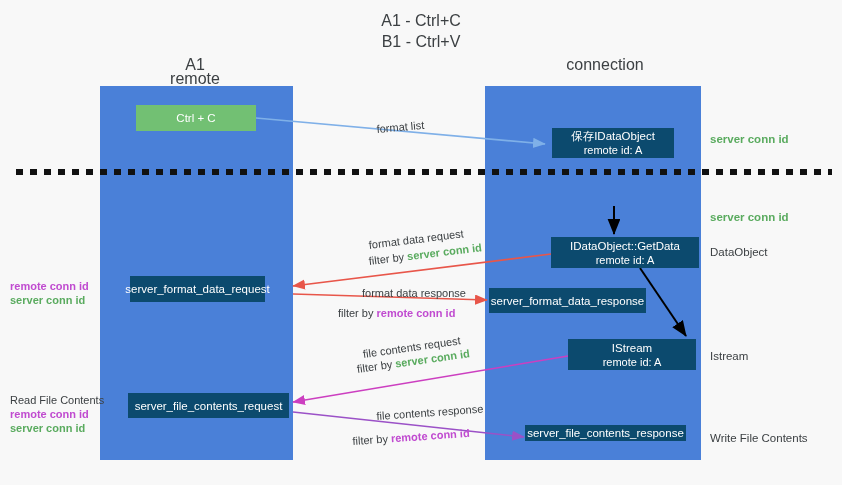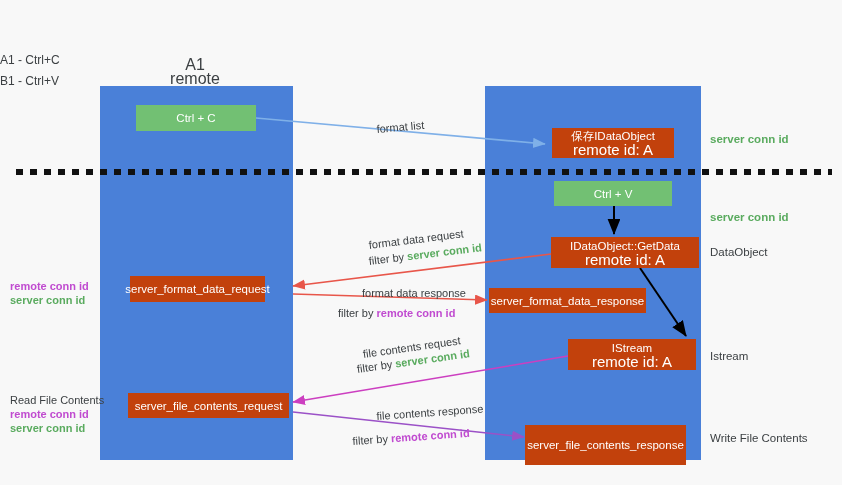--- a/index.html
+++ b/index.html
@@ -16,9 +16,8 @@
 
   .title{
     position:absolute;left:0;top:10px;width:842px;
-    font-size:12px;line-height:21px;color:#3c4043;
+    text-align:center;font-size:16px;line-height:21px;color:#3c4043;
     white-space:pre-line;
-    margin-top:40px;
   }
 
   .col-head{

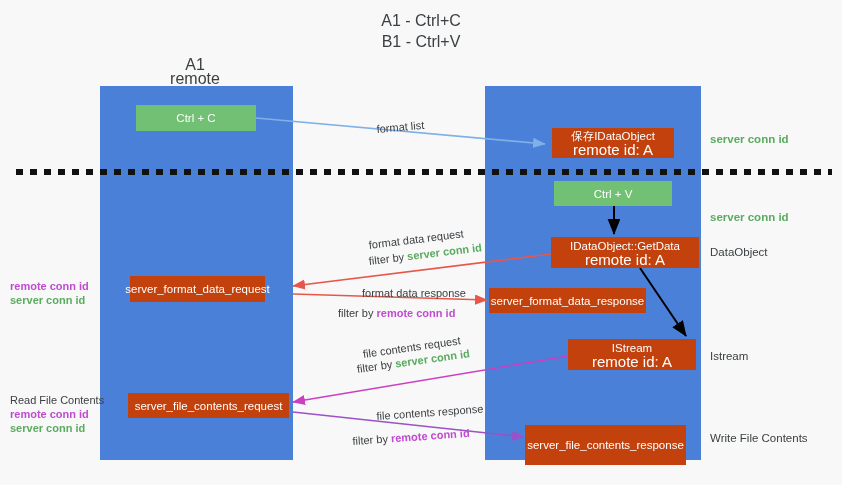--- a/index.html
+++ b/index.html
@@ -68,6 +68,7 @@
     <span class="l2">remote</span>
   </div>
   <div class="col-head" style="left:525px;top:58px;width:160px;">
+    <span class="l2">connection</span>
   </div>
 
   <div class="lane" style="left:100px;top:86px;width:193px;height:374px;"></div>

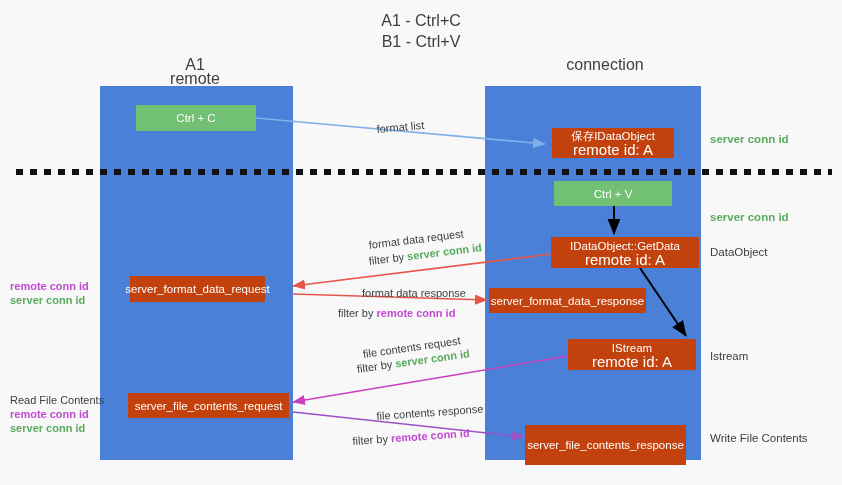--- a/index.html
+++ b/index.html
@@ -35,7 +35,7 @@
     box-sizing:border-box;
   }
   .box.green{background:#72c073;}
-  .box.orange{background:#c2410c;}
+  .box.orange{background:#0c4a6e;}
   .box .b2{font-size:15px;}
 
   .wlabel{

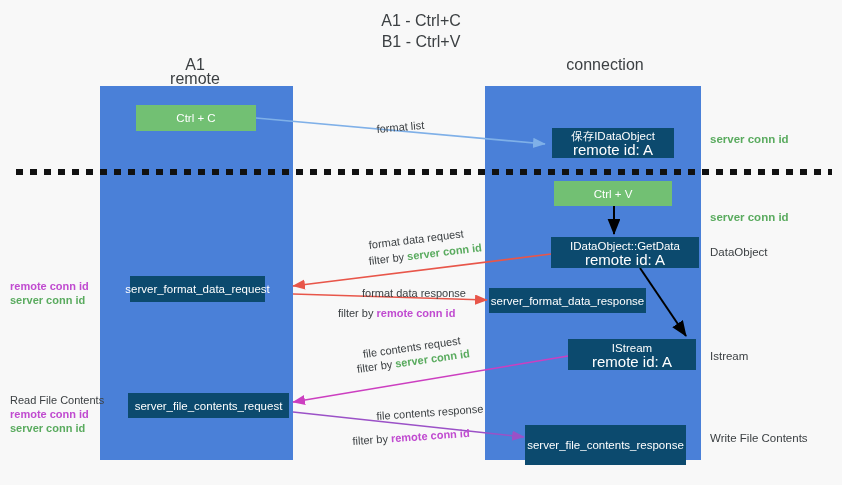--- a/index.html
+++ b/index.html
@@ -36,7 +36,7 @@
   }
   .box.green{background:#72c073;}
   .box.orange{background:#0c4a6e;}
-  .box .b2{font-size:15px;}
+  .box .b2{font-size:11px;}
 
   .wlabel{
     position:absolute;font-size:11px;line-height:14px;color:#3c4043;

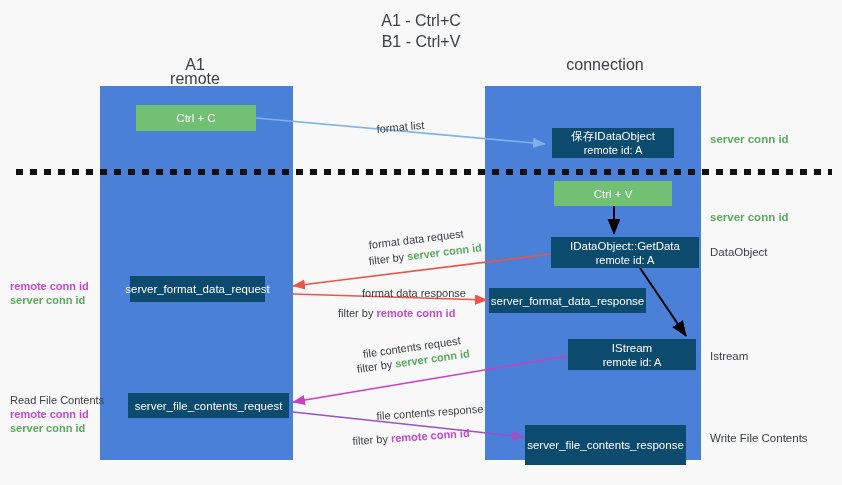--- a/index.html
+++ b/index.html
@@ -119,9 +119,6 @@
     <span class="b2">remote id: A</span>
   </div>
 
-  <div class="box green" style="left:554px;top:181px;width:118px;height:25px;">
-    <span>Ctrl + V</span>
-  </div>
 
   <div class="box orange" style="left:551px;top:237px;width:148px;height:31px;">
     <span>IDataObject::GetData</span>

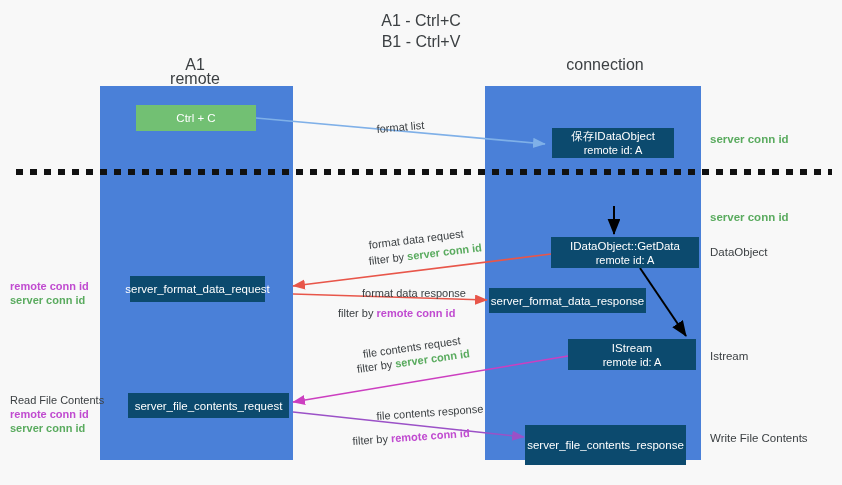--- a/index.html
+++ b/index.html
@@ -142,7 +142,7 @@
     <span>server_file_contents_request</span>
   </div>
 
-  <div class="box orange" style="left:525px;top:425px;width:161px;height:40px;">
+  <div class="box orange" style="left:525px;top:425px;width:161px;height:16px;">
     <span>server_file_contents_response</span>
   </div>
 

